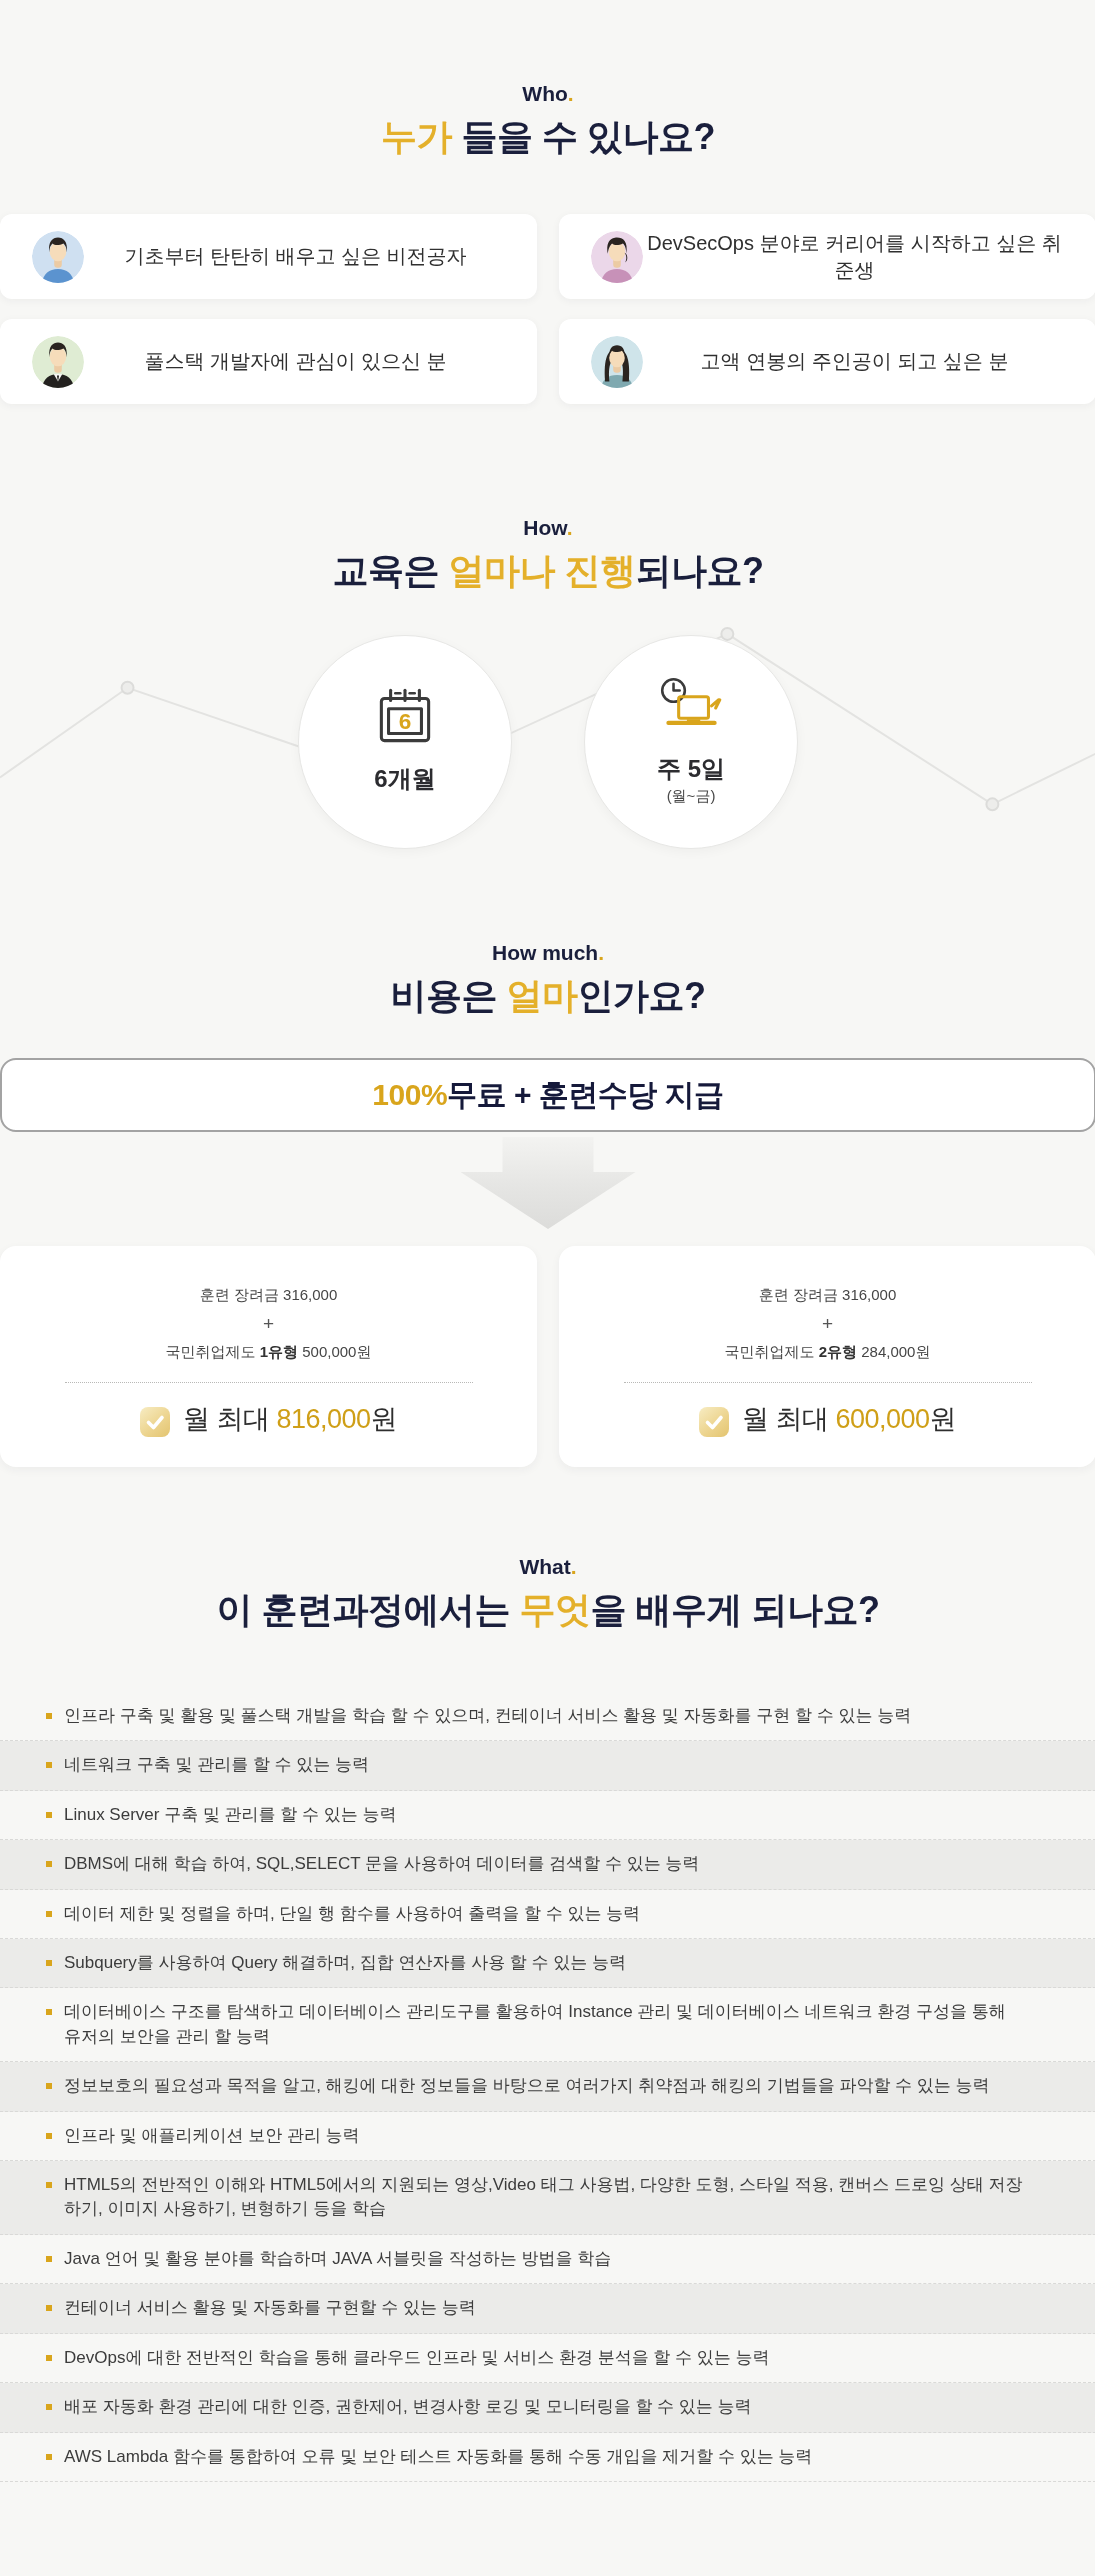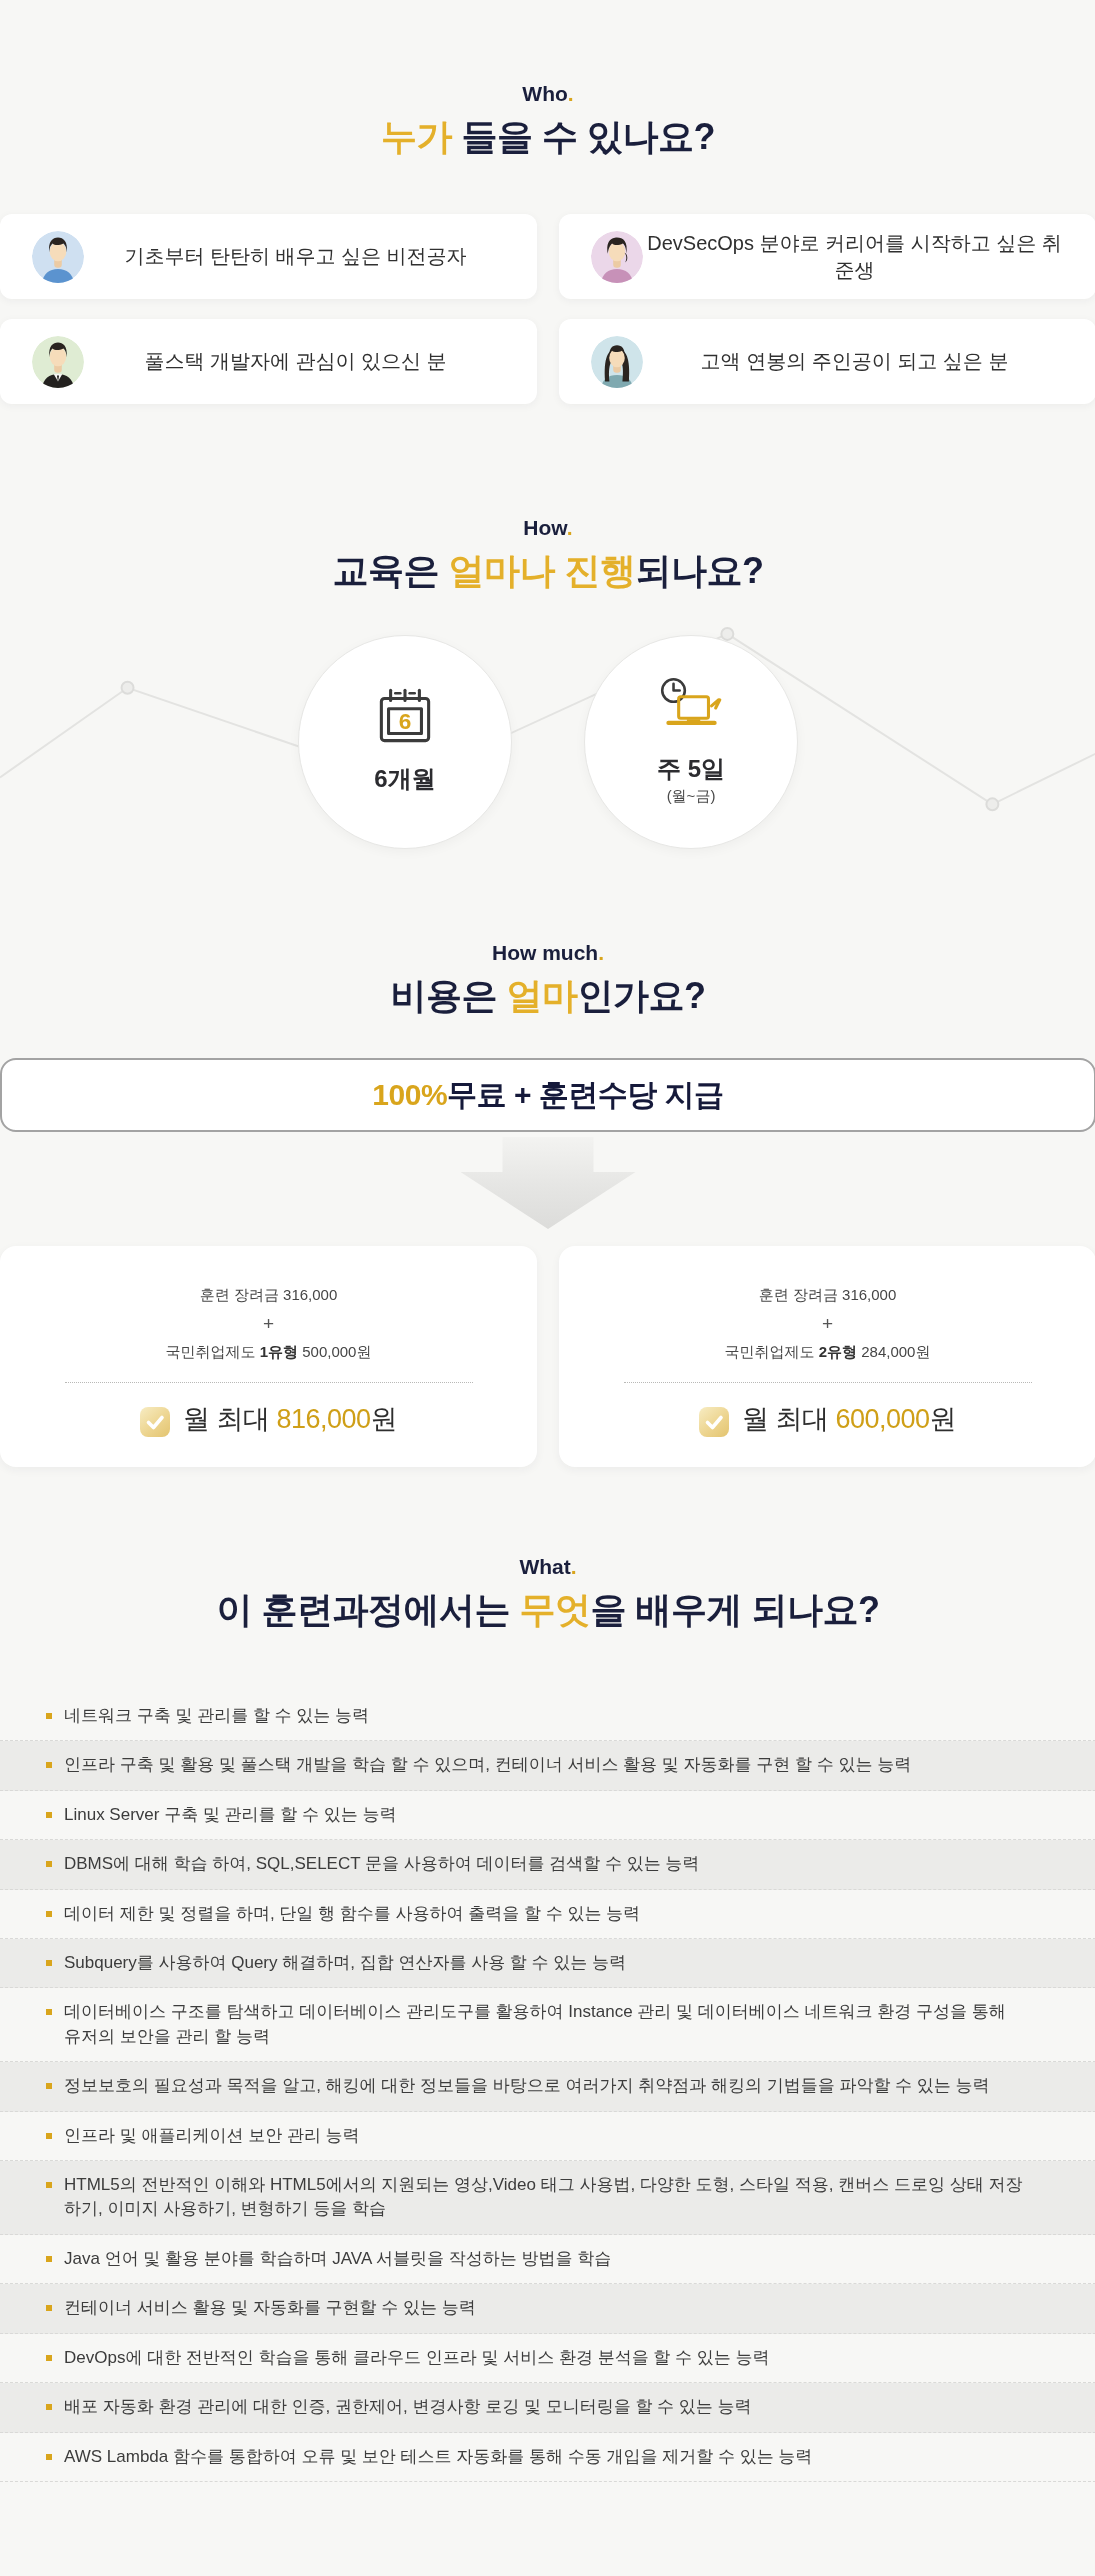--- a/index.html
+++ b/index.html
@@ -285,14 +285,14 @@
     <div class="list">
       <div class="list-row">
           <span class="bullet"></span>
+          <span class="list-text">인프라 구축 및 활용 및 풀스택 개발을 학습 할 수 있으며, 컨테이너 서비스 활용 및 자동화를 구현 할 수 있는 능력</span>
+        </div>
+      <div class="list-row">
+          <span class="bullet"></span>
           <span class="list-text">네트워크 구축 및 관리를 할 수 있는 능력</span>
         </div>
       <div class="list-row">
           <span class="bullet"></span>
-          <span class="list-text">인프라 구축 및 활용 및 풀스택 개발을 학습 할 수 있으며, 컨테이너 서비스 활용 및 자동화를 구현 할 수 있는 능력</span>
-        </div>
-      <div class="list-row">
-          <span class="bullet"></span>
           <span class="list-text">Linux Server 구축 및 관리를 할 수 있는 능력</span>
         </div>
       <div class="list-row">

